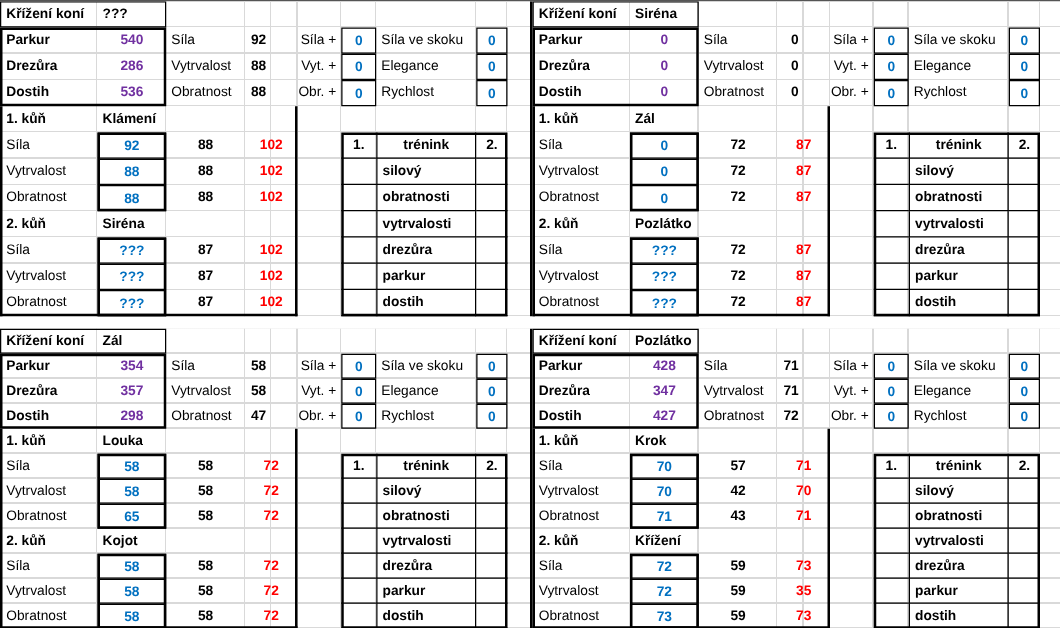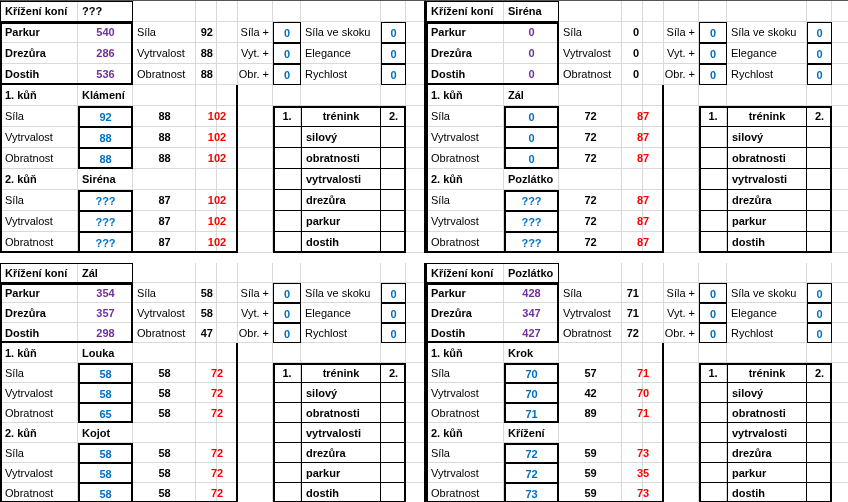--- a/index.html
+++ b/index.html
@@ -393,7 +393,7 @@
   <div class="c red" style="grid-area:7/4/8/6">70</div>
   <div class="c l" style="grid-area:8/1">Obratnost</div>
   <div class="c blue inb" style="grid-area:8/2">71</div>
-  <div class="c mid" style="grid-area:8/3">89</div>
+  <div class="c mid" style="grid-area:8/3">43</div>
   <div class="c red" style="grid-area:8/4/9/6">71</div>
 
   <div class="c b l" style="grid-area:9/1">2. kůň</div>

